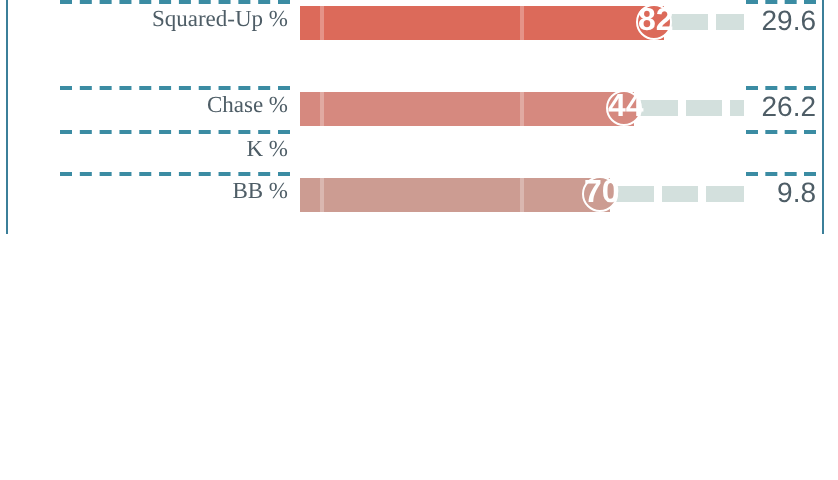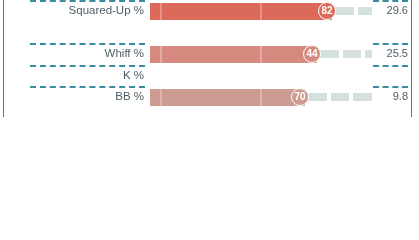--- a/index.html
+++ b/index.html
@@ -77,6 +77,7 @@
     color: #4e5d66;
     white-space: nowrap;
     overflow: hidden;
+    font-family: Liberation Serif, serif;
   }
 
   

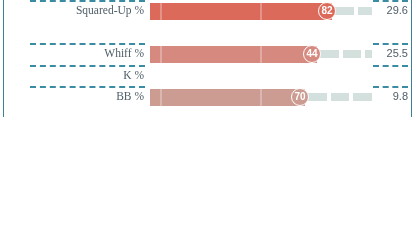--- a/index.html
+++ b/index.html
@@ -134,7 +134,7 @@
     border: 1.5px solid #ffffff;
     box-sizing: border-box;
     color: #ffffff;
-    font-size: 10px;
+    font-size: 16px;
     font-weight: bold;
     line-height: 15px;
     text-align: center;

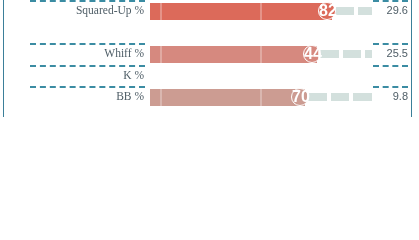--- a/index.html
+++ b/index.html
@@ -148,7 +148,7 @@
     height: 21.5px;
     line-height: 21.5px;
     text-align: right;
-    font-size: 11px;
+    font-size: 14px;
     color: #4e5d66;
     white-space: nowrap;
   }

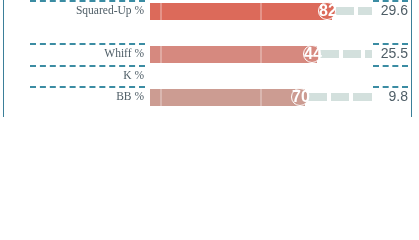--- a/index.html
+++ b/index.html
@@ -180,7 +180,7 @@
       <div class="row" style="top: 43px;">
         <div class="dash-label"></div>
         <div class="dash-value"></div>
-        <div class="row-label">Whiff %</div>
+        <div class="row-label">Chase %</div>
         <div class="plot">
           <div class="track"></div>
           <div class="bar" style="width: 167px; background: rgb(214, 137, 127);">

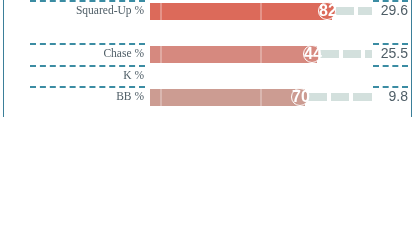--- a/index.html
+++ b/index.html
@@ -191,7 +191,7 @@
           <div class="track-gap" style="left: 211px;"></div>
           <div class="marker" style="left: 153px; background: rgb(214, 137, 127);">44</div>
         </div>
-        <div class="row-value">25.5</div>
+        <div class="row-value">26.2</div>
       </div>
       <div class="row" style="top: 64.5px;">
         <div class="dash-label"></div>

